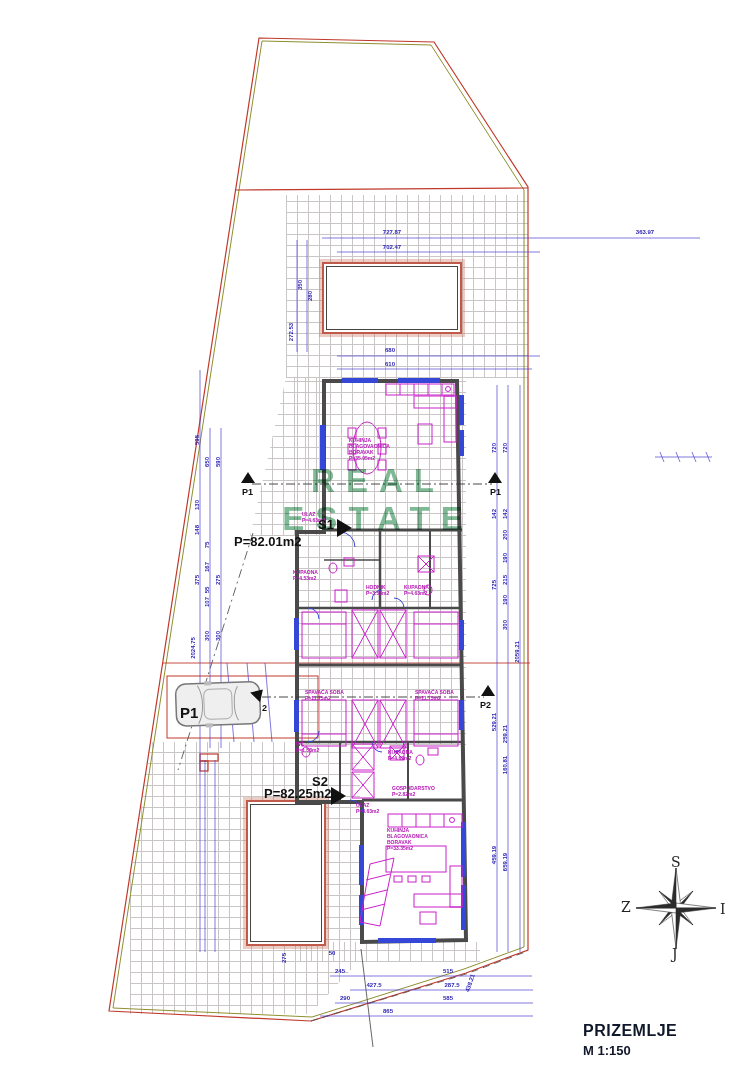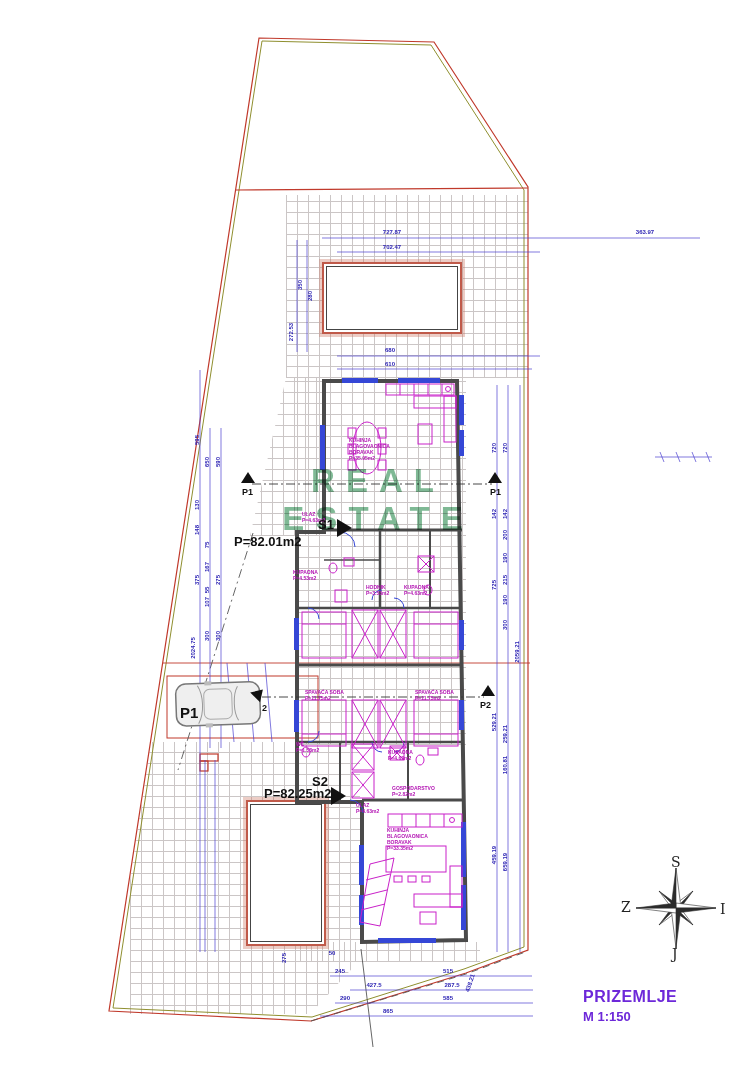--- a/index.html
+++ b/index.html
@@ -31,7 +31,7 @@
   .tri-up{position:absolute;width:0;height:0;border-left:7px solid transparent;
           border-right:7px solid transparent;border-bottom:11px solid #111;}
   .tri-ne{transform:rotate(45deg);}
-  .titleblock{position:absolute;left:583px;top:988px;color:#6d28d9;}
+  .titleblock{position:absolute;left:583px;top:1022px;color:#0f172a;}
   .titleblock .t1{display:block;font-size:16px;font-weight:bold;letter-spacing:.5px;}
   .titleblock .t2{display:block;font-size:13px;font-weight:bold;margin-top:3px;}
 </style>

